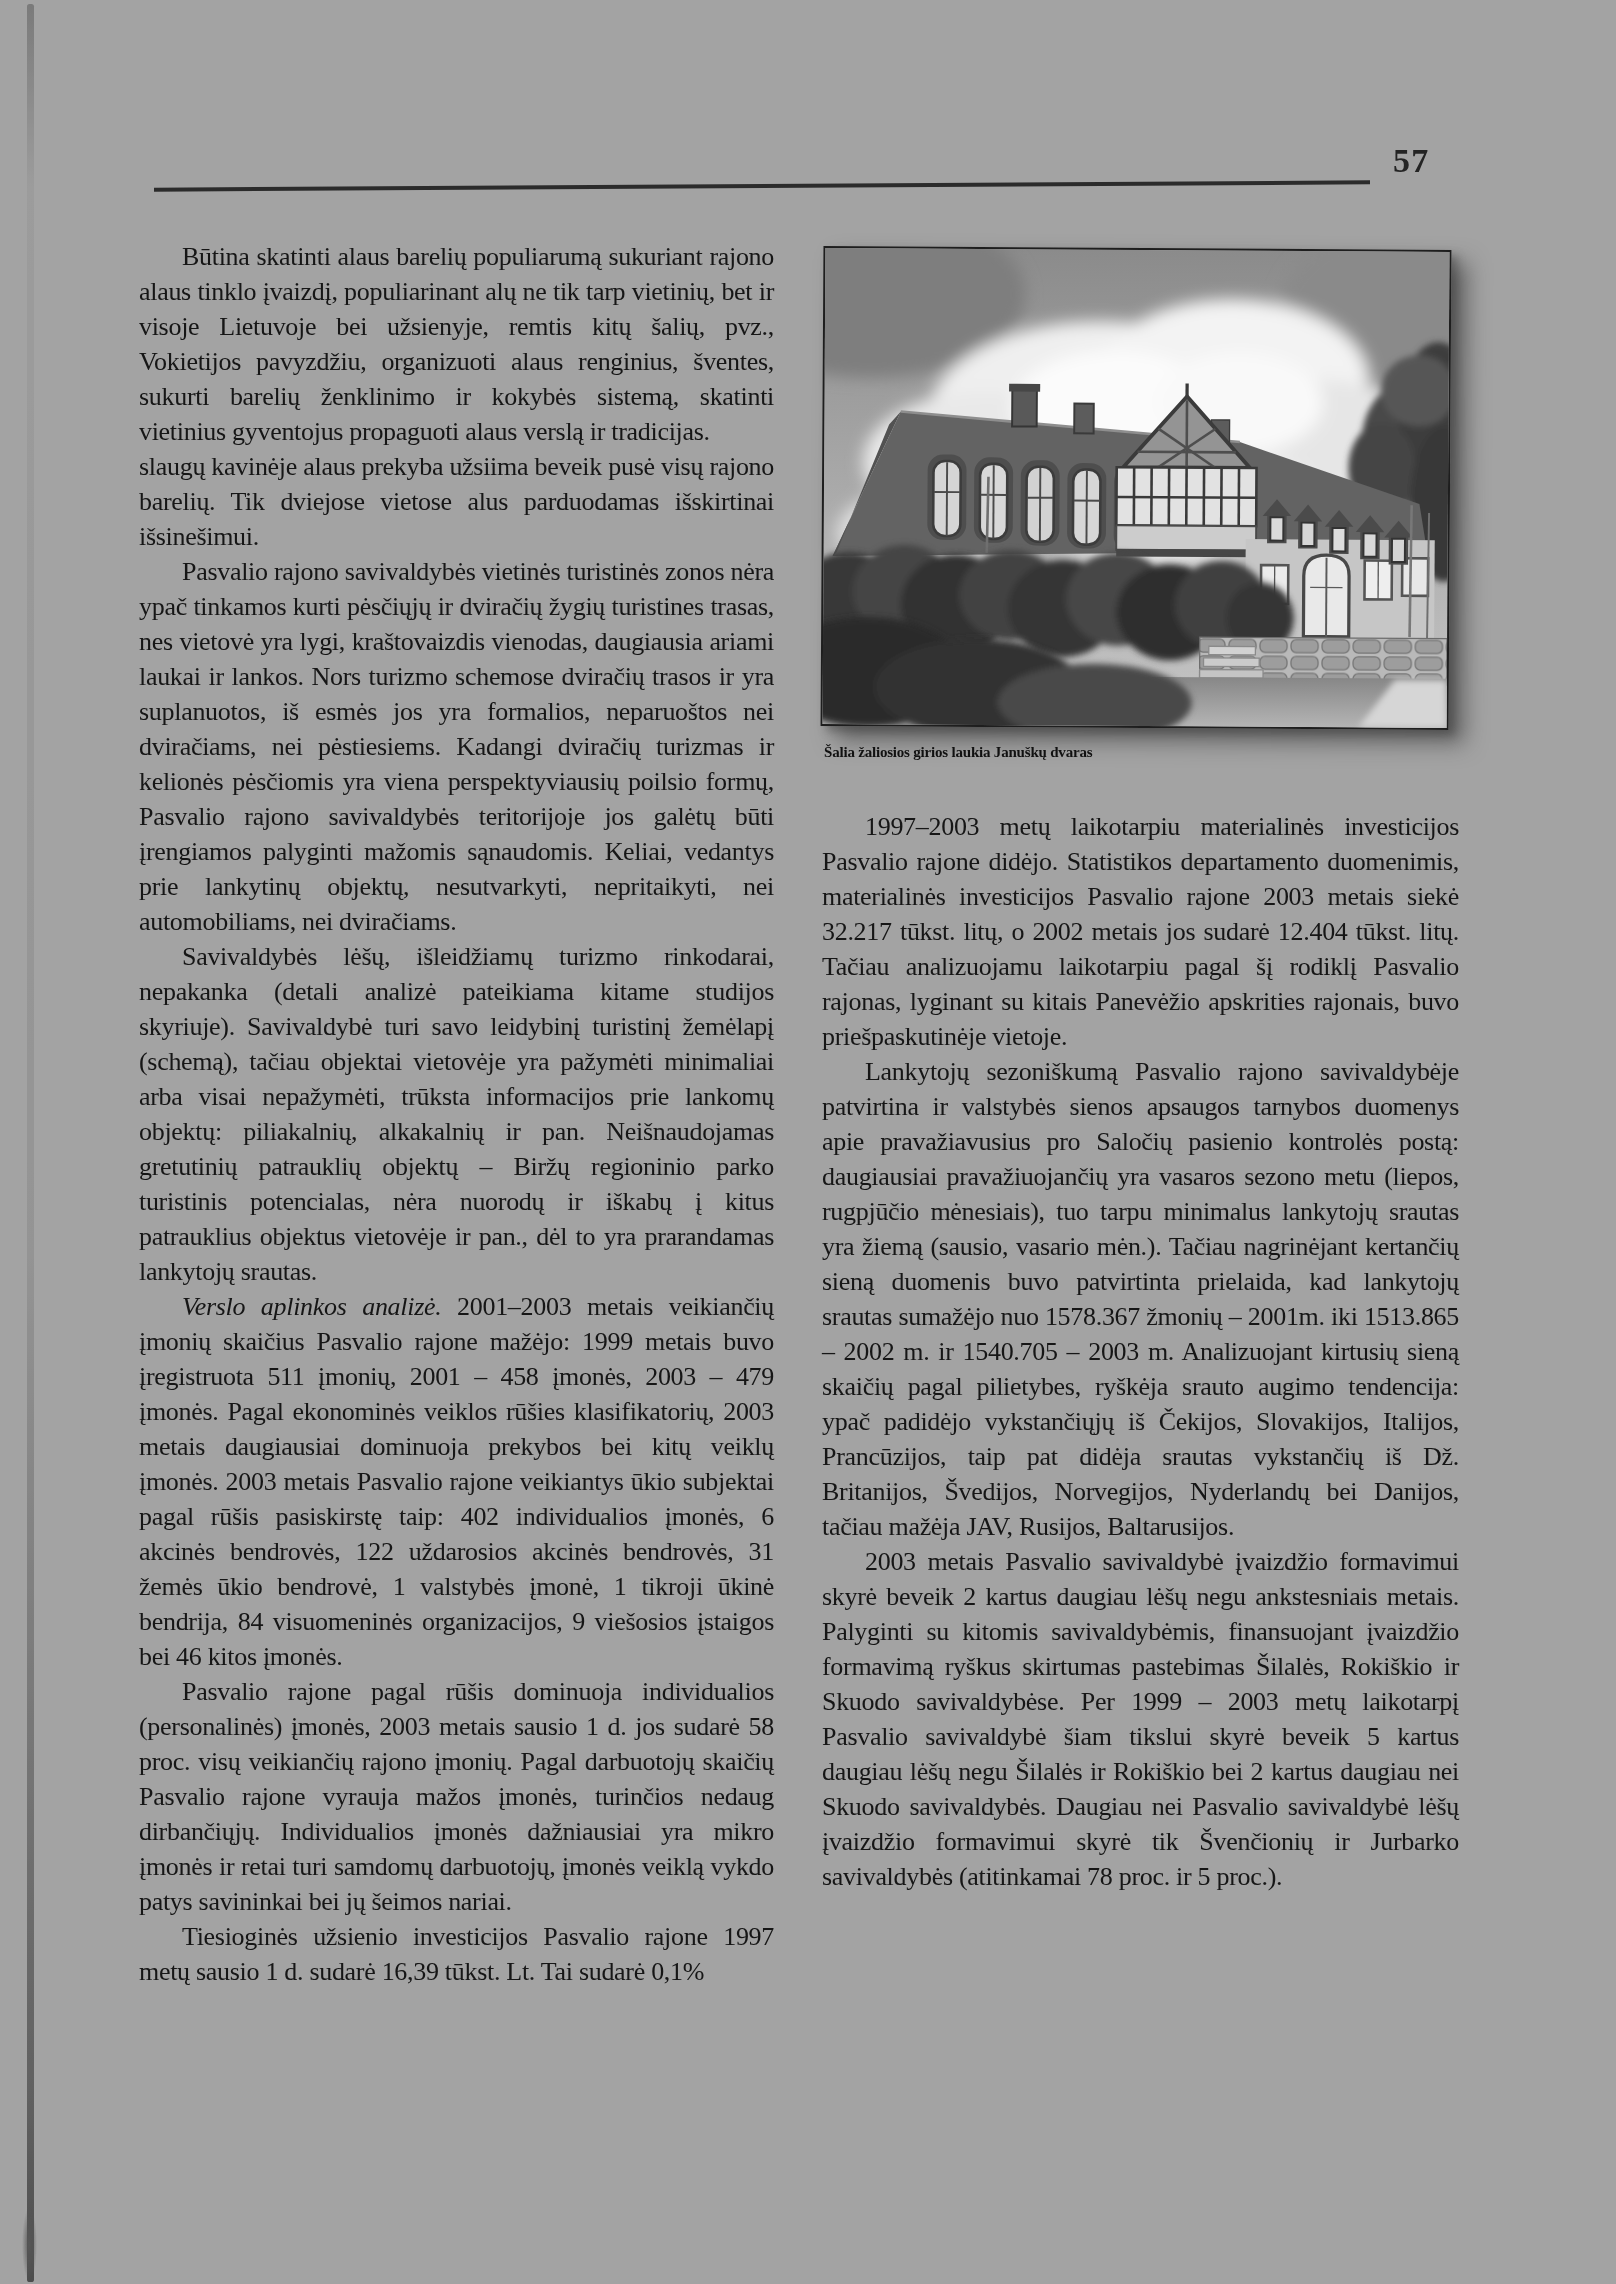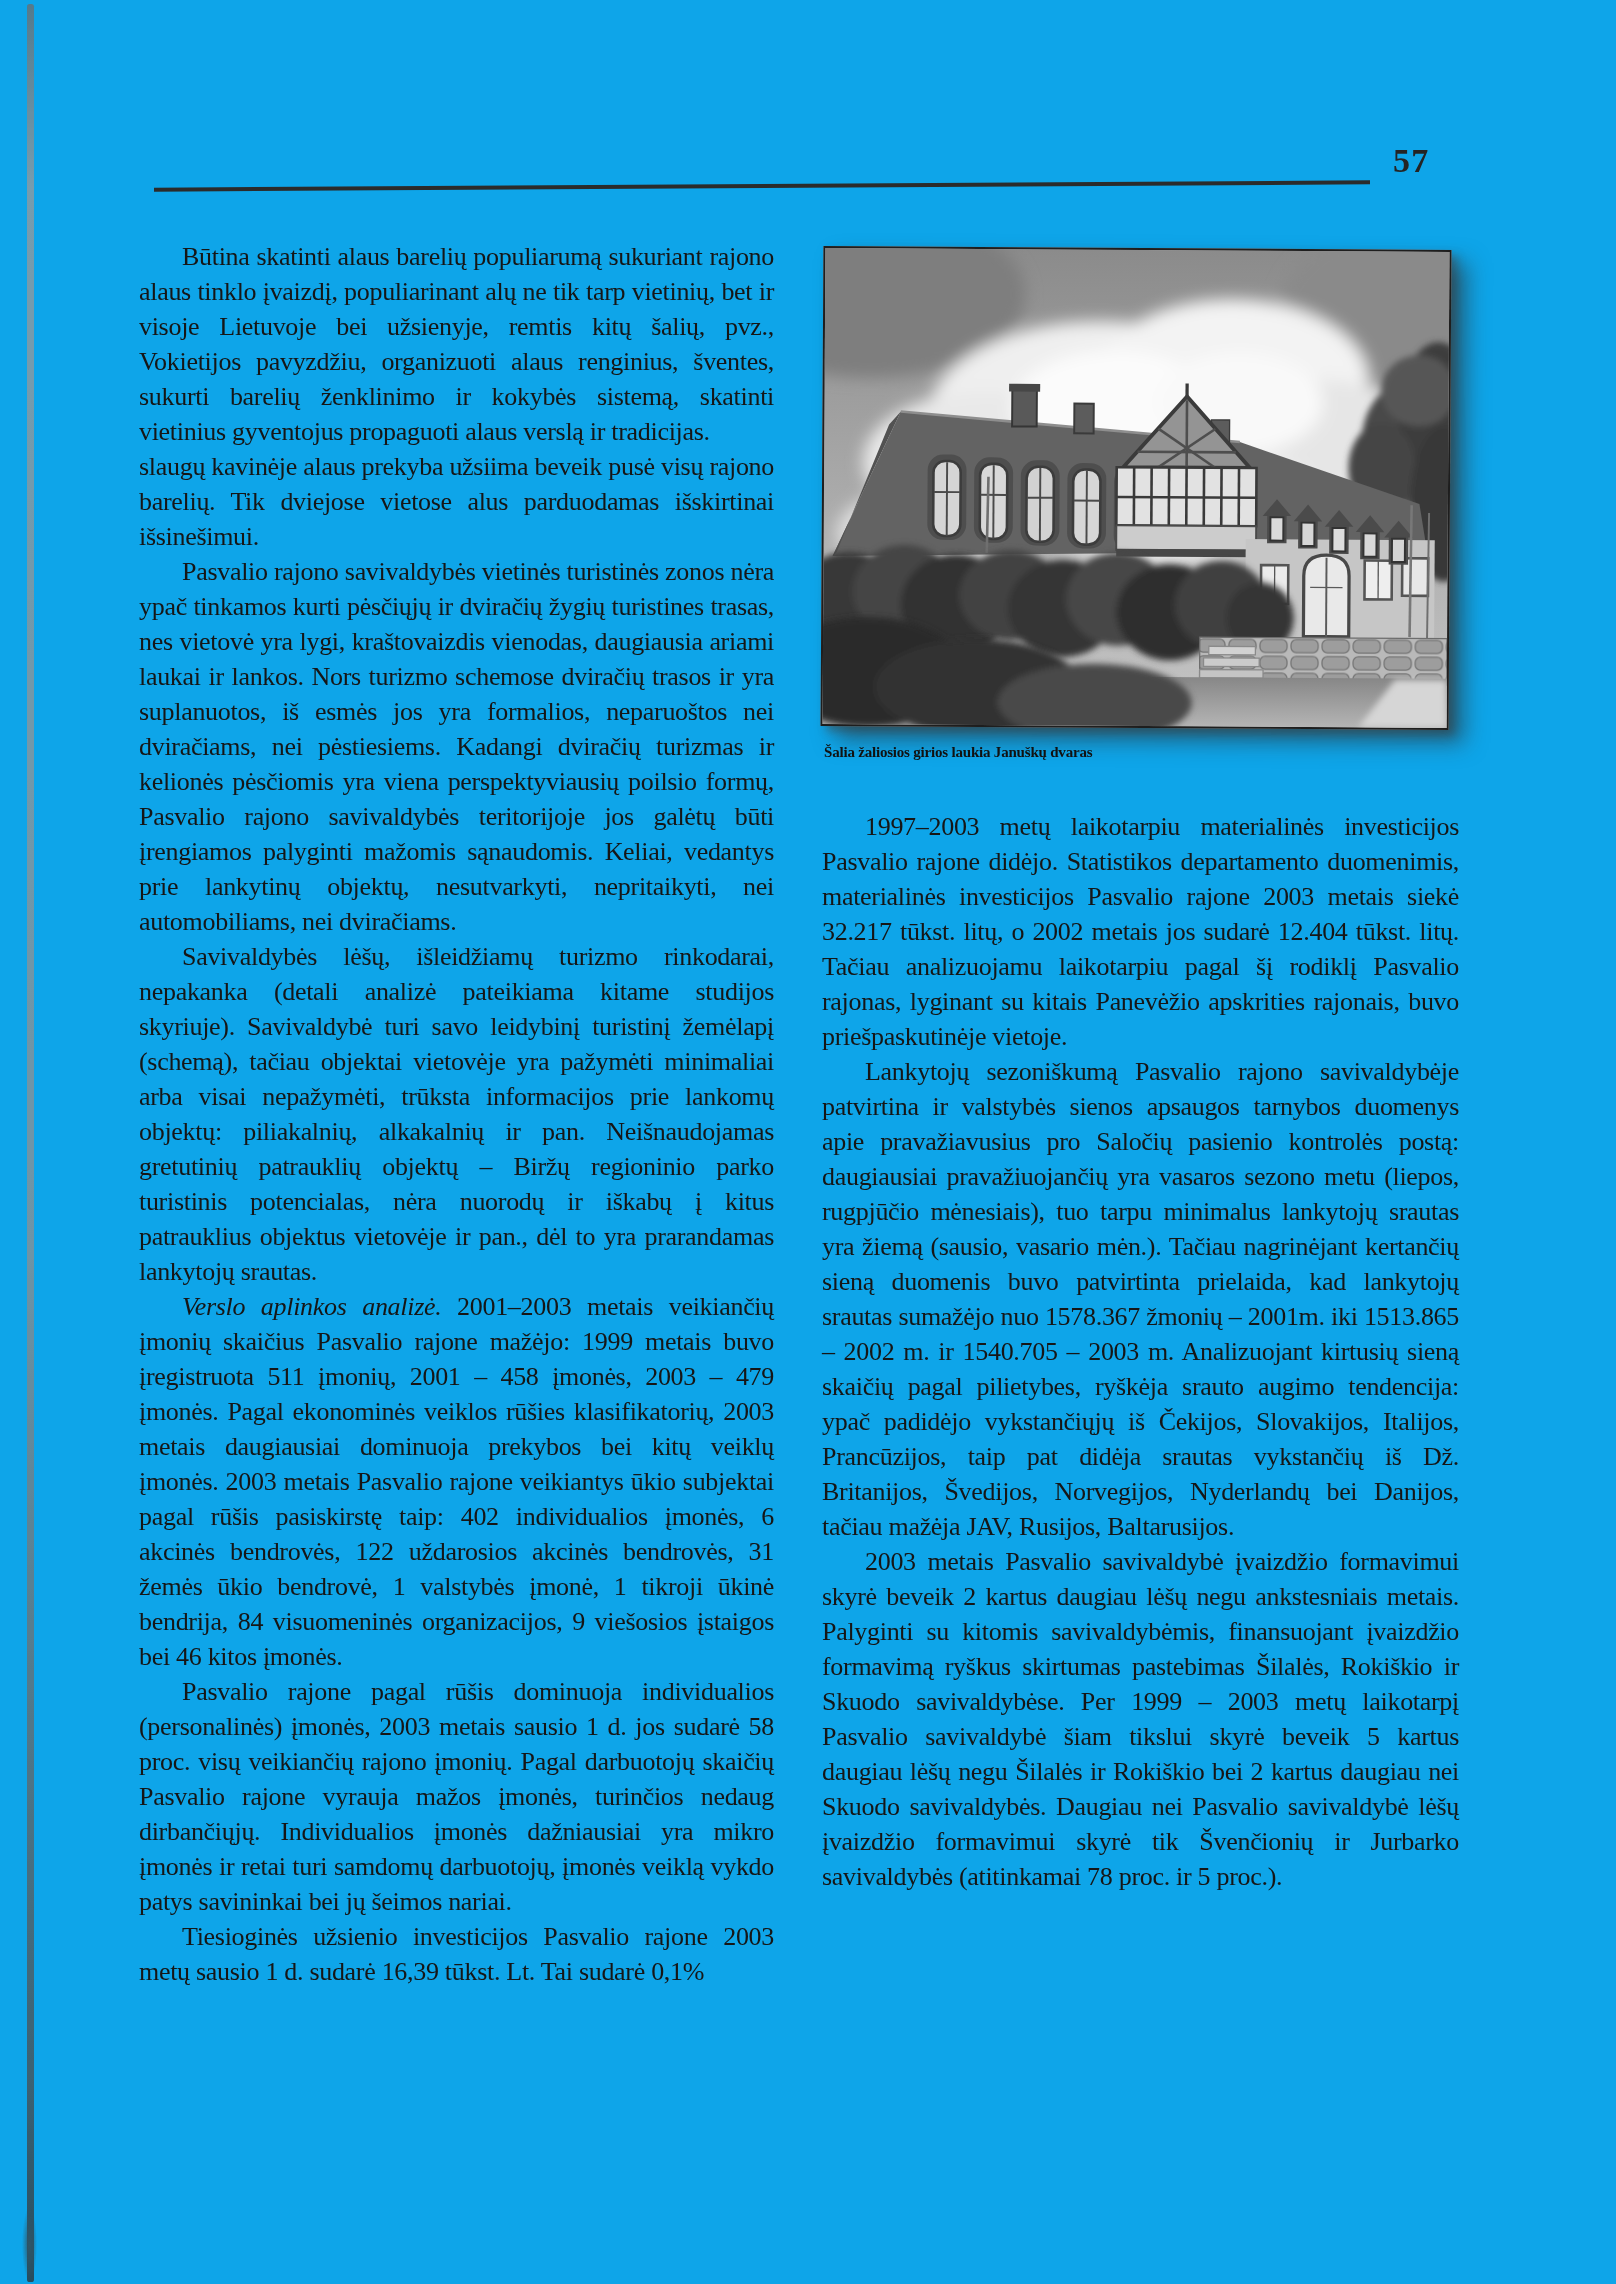--- a/index.html
+++ b/index.html
@@ -6,7 +6,7 @@
   .page{
     position:relative;
     width:1616px;height:2284px;
-    background:#0ea5e9;
+    background:#a3a3a3;
     overflow:hidden;
     font-family:"Liberation Serif","DejaVu Serif",serif;
     color:#161616;

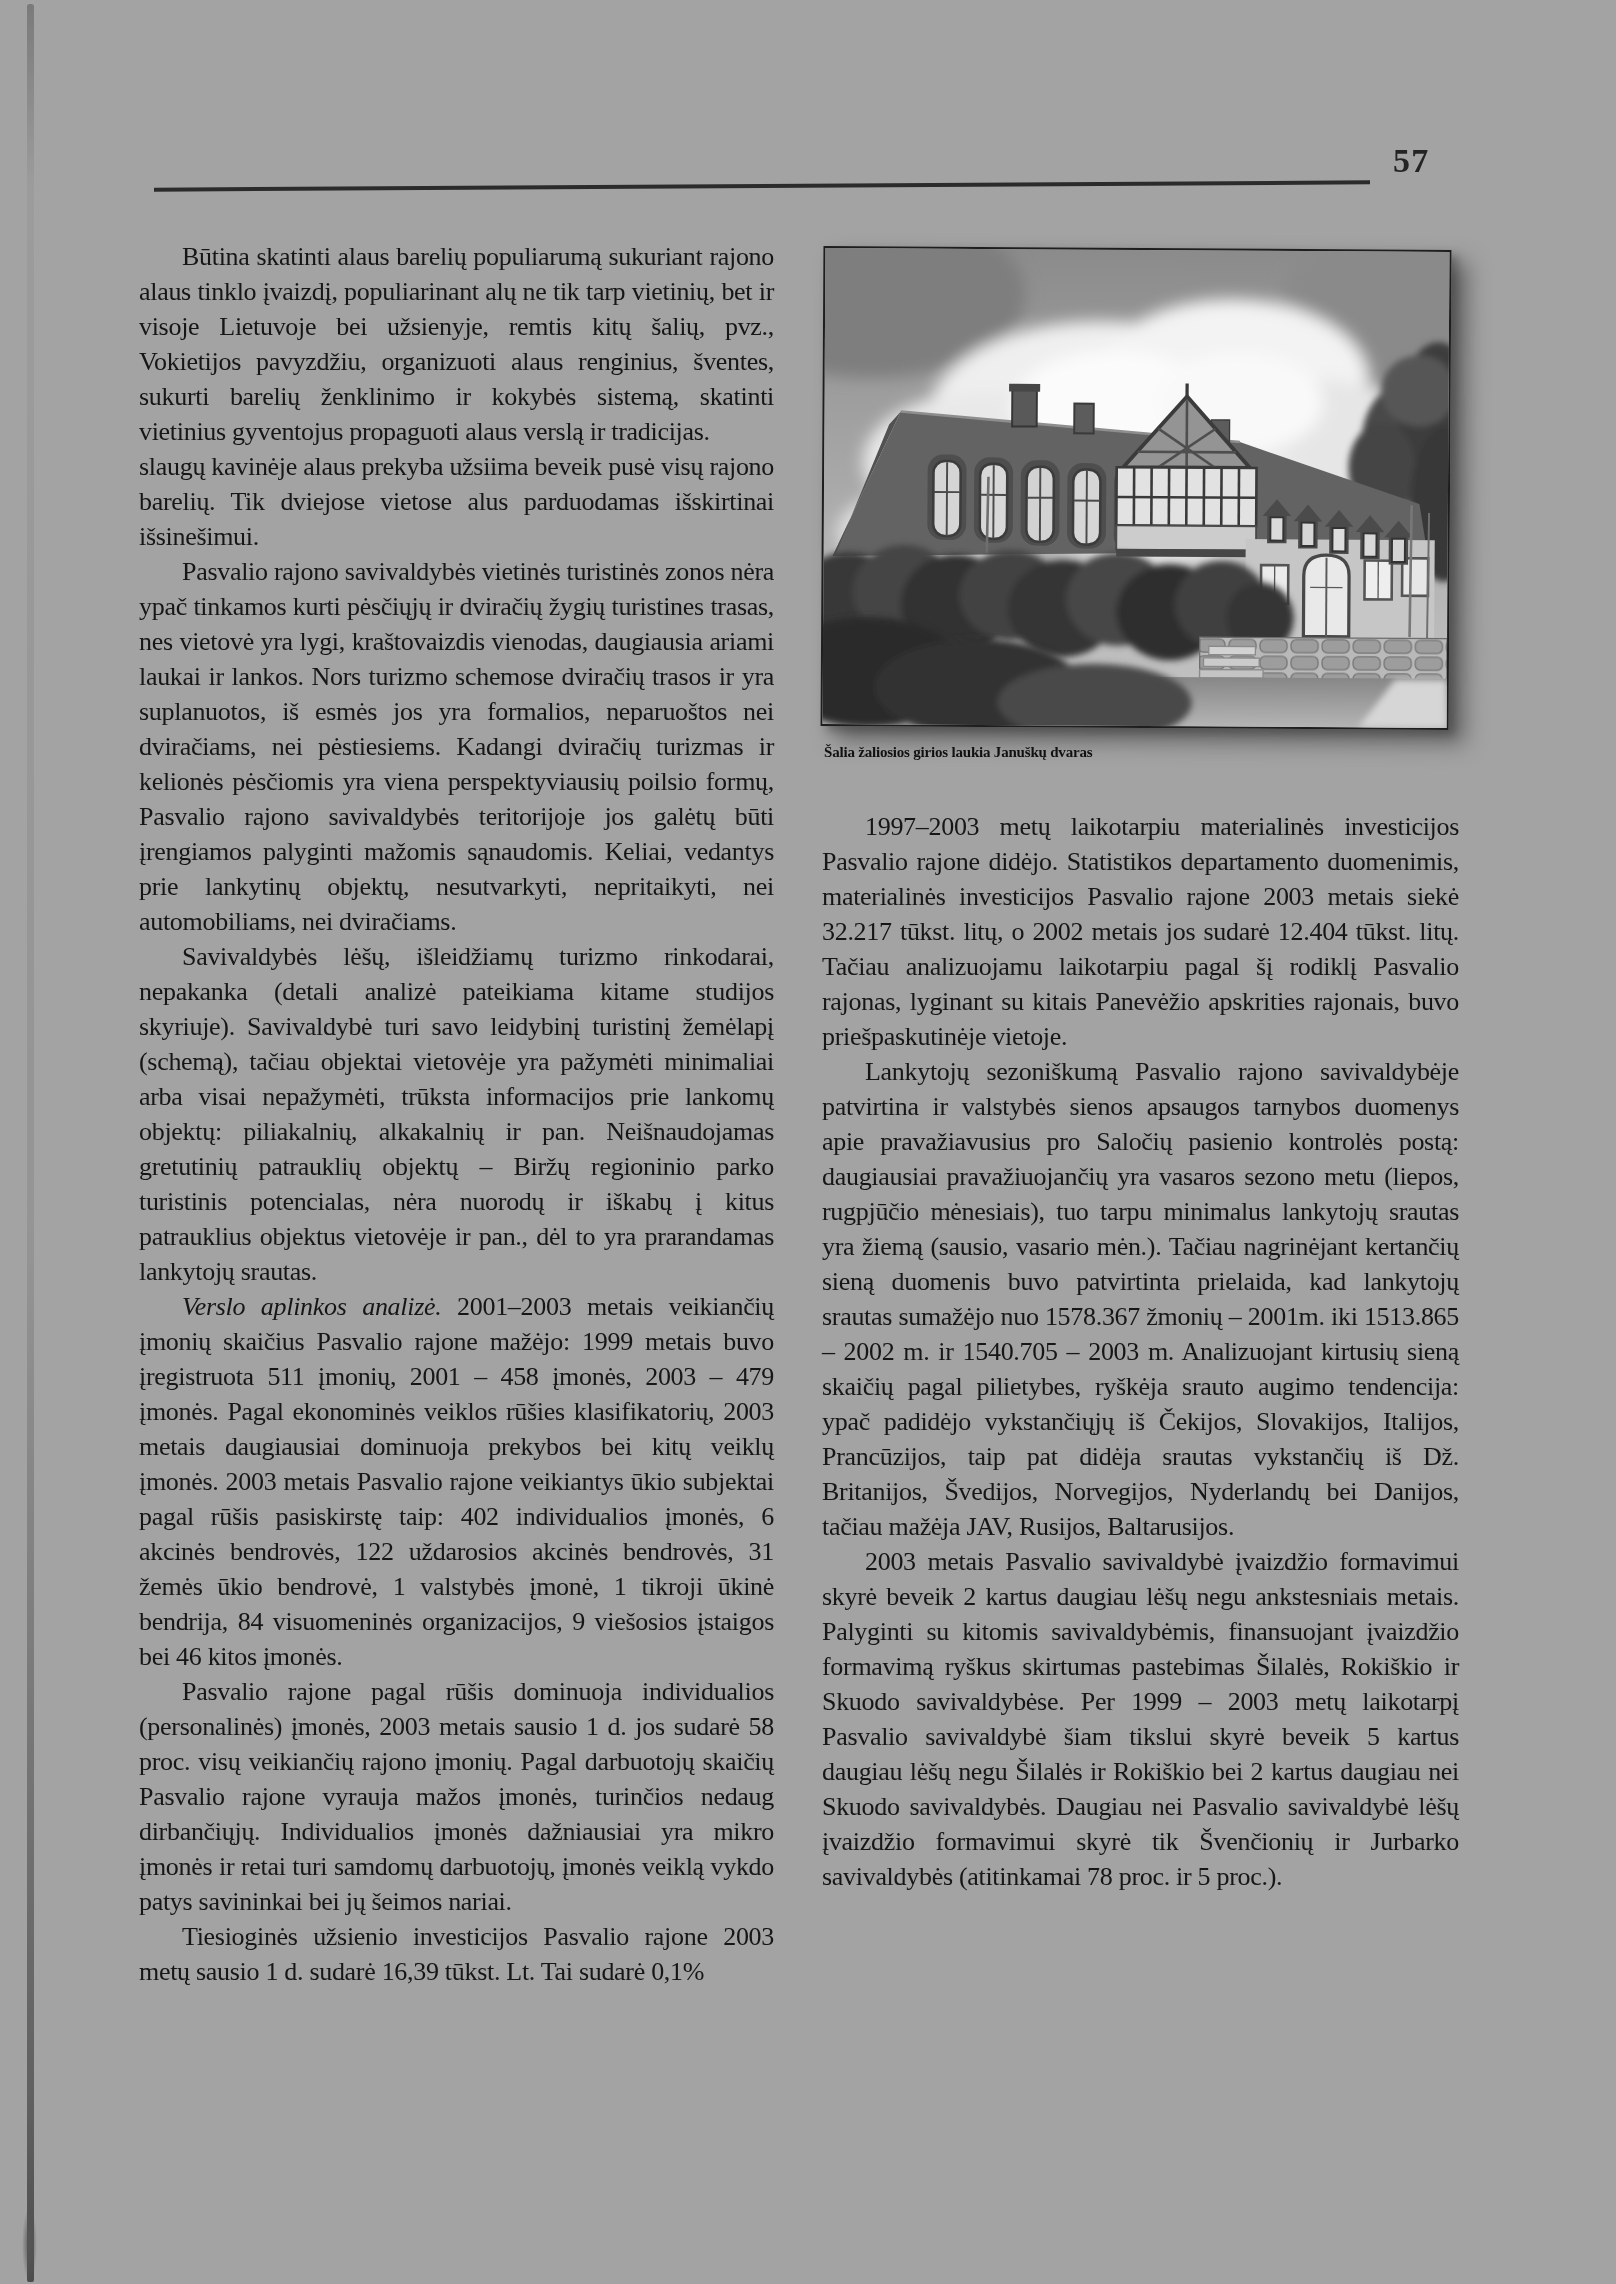--- a/index.html
+++ b/index.html
@@ -73,7 +73,7 @@
     <p class="para indent">Savivaldybės lėšų, išleidžiamų turizmo rinkodarai, nepakanka (detali analizė pateikiama kitame studijos skyriuje). Savivaldybė turi savo leidybinį turistinį žemėlapį (schemą), tačiau objektai vietovėje yra pažymėti minimaliai arba visai nepažymėti, trūksta informacijos prie lankomų objektų: piliakalnių, alkakalnių ir pan. Neišnaudojamas gretutinių patrauklių objektų – Biržų regioninio parko turistinis potencialas, nėra nuorodų ir iškabų į kitus patrauklius objektus vietovėje ir pan., dėl to yra prarandamas lankytojų srautas.</p>
     <p class="para indent"><span class="italic">Verslo aplinkos analizė.</span><span> 2001–2003 metais veikiančių įmonių skaičius Pasvalio rajone mažėjo: 1999 metais buvo įregistruota 511 įmonių, 2001 – 458 įmonės, 2003 – 479 įmonės. Pagal ekonominės veiklos rūšies klasifikatorių, 2003 metais daugiausiai dominuoja prekybos bei kitų veiklų įmonės. 2003 metais Pasvalio rajone veikiantys ūkio subjektai pagal rūšis pasiskirstę taip: 402 individualios įmonės, 6 akcinės bendrovės, 122 uždarosios akcinės bendrovės, 31 žemės ūkio bendrovė, 1 valstybės įmonė, 1 tikroji ūkinė bendrija, 84 visuomeninės organizacijos, 9 viešosios įstaigos bei 46 kitos įmonės.</span></p>
     <p class="para indent">Pasvalio rajone pagal rūšis dominuoja individualios (personalinės) įmonės, 2003 metais sausio 1 d. jos sudarė 58 proc. visų veikiančių rajono įmonių. Pagal darbuotojų skaičių Pasvalio rajone vyrauja mažos įmonės, turinčios nedaug dirbančiųjų. Individualios įmonės dažniausiai yra mikro įmonės ir retai turi samdomų darbuotojų, įmonės veiklą vykdo patys savininkai bei jų šeimos nariai.</p>
-    <p class="para indent">Tiesioginės užsienio investicijos Pasvalio rajone 2003 metų sausio 1 d. sudarė 16,39 tūkst. Lt. Tai sudarė 0,1%</p>
+    <p class="para indent">Tiesioginės užsienio investicijos Pasvalio rajone 1997 metų sausio 1 d. sudarė 16,39 tūkst. Lt. Tai sudarė 0,1%</p>
   </div>
 
   <div class="photo-frame">

